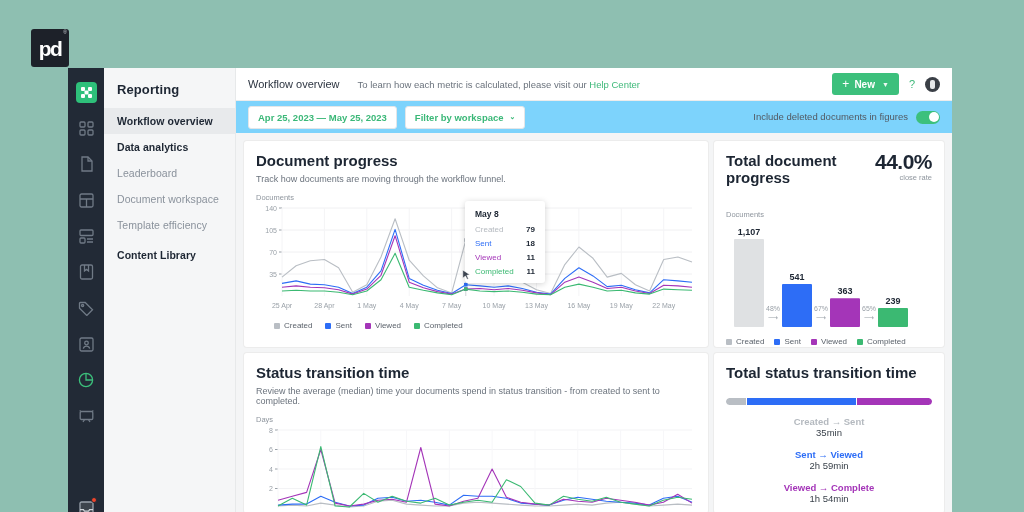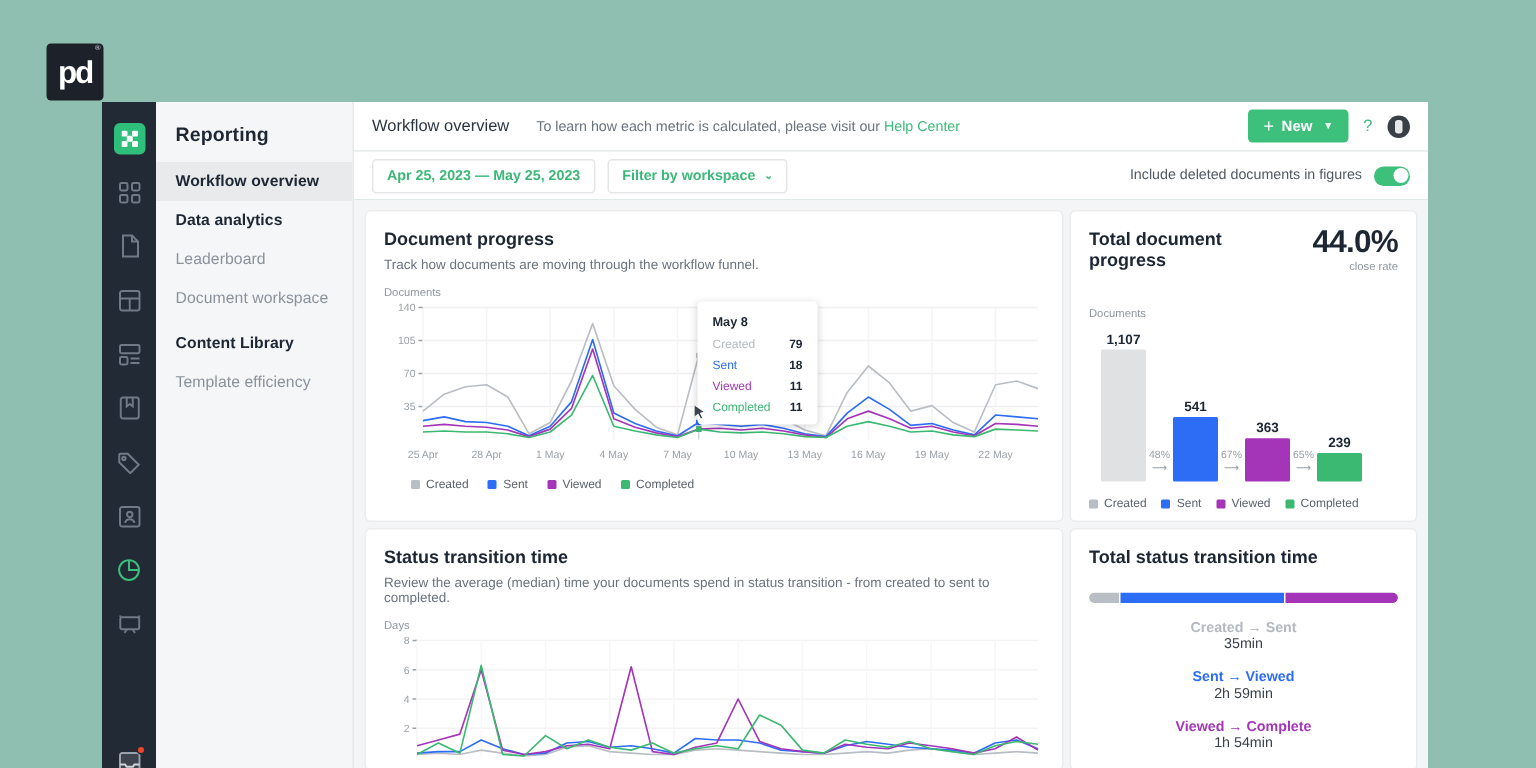--- a/index.html
+++ b/index.html
@@ -82,7 +82,7 @@
   
   .filterbar {
     position: absolute; left: 236px; top: 101px; width: 716px; height: 32px;
-    background: #ffffff; display: flex; align-items: center; padding: 0 12px;
+    background: #7dd3fc; display: flex; align-items: center; padding: 0 12px;
   }
   .pill {
     background: #fff; border: 1px solid #e4e6e8; border-radius: 3px;

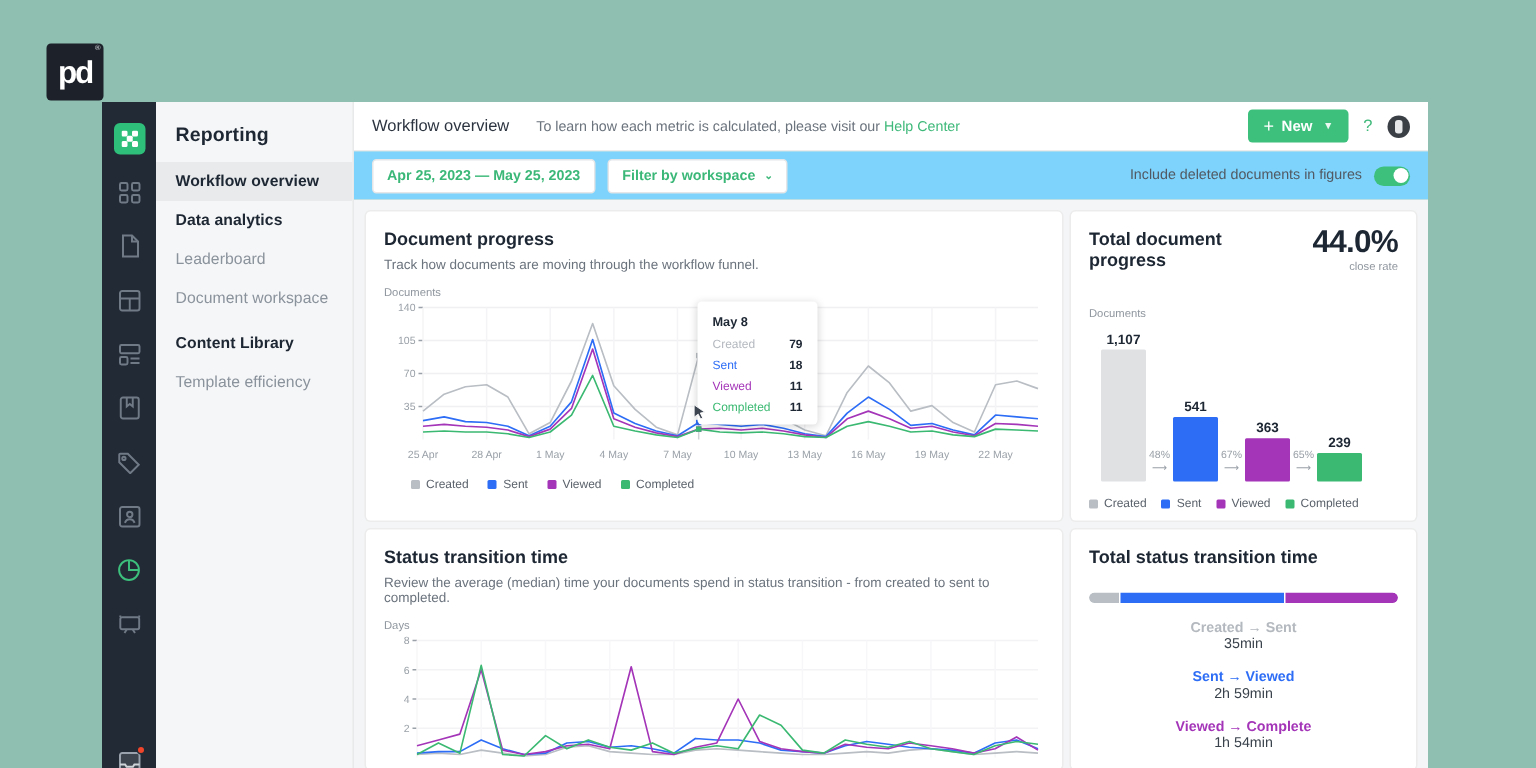--- a/index.html
+++ b/index.html
@@ -104,7 +104,7 @@
   
   .content { position: absolute; left: 236px; top: 133px; width: 716px; height: 379px; background: #f4f5f6; }
   .card { position: absolute; background: #fff; border-radius: 3px; box-shadow: 0 0 0 1px #ececec; }
-  .card-title { font-size: 12px; font-weight: bold; color: #1d2633; }
+  .card-title { font-size: 15px; font-weight: bold; color: #1d2633; }
   .card-sub { font-size: 9px; color: #6b737d; margin-top: 5px; }
   .axis-label { font-size: 7.5px; color: #8f969e; }
 

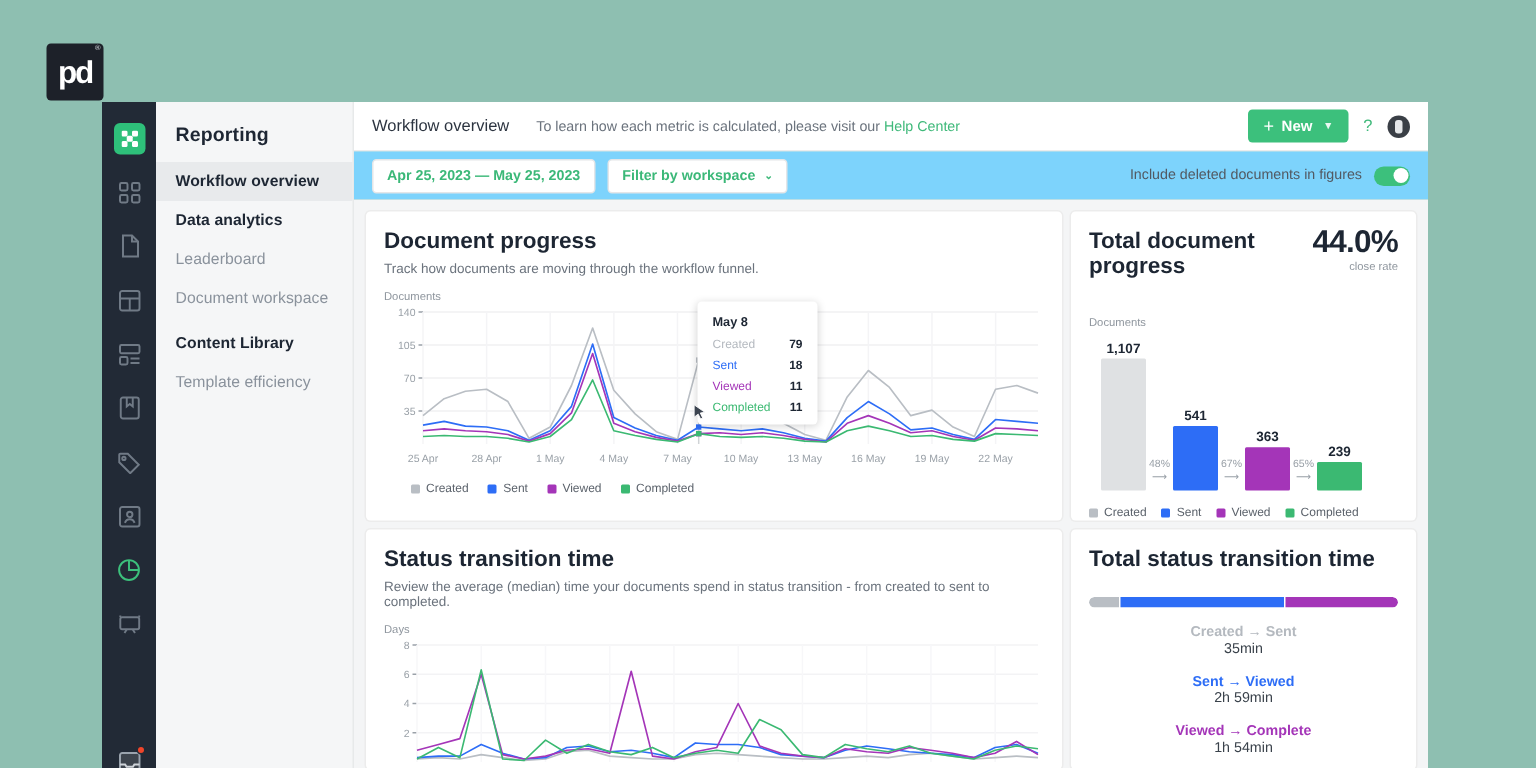--- a/index.html
+++ b/index.html
@@ -245,8 +245,8 @@
     <div class="nav-item bold"><span>Data analytics</span></div>
     <div class="nav-item"><span>Leaderboard</span></div>
     <div class="nav-item"><span>Document workspace</span></div>
+    <div class="nav-item"><span>Template efficiency</span></div>
     <div class="nav-item bold" style="margin-top:4px;"><span>Content Library</span></div>
-    <div class="nav-item"><span>Template efficiency</span></div>
   </div>
 
   <div class="topbar">

